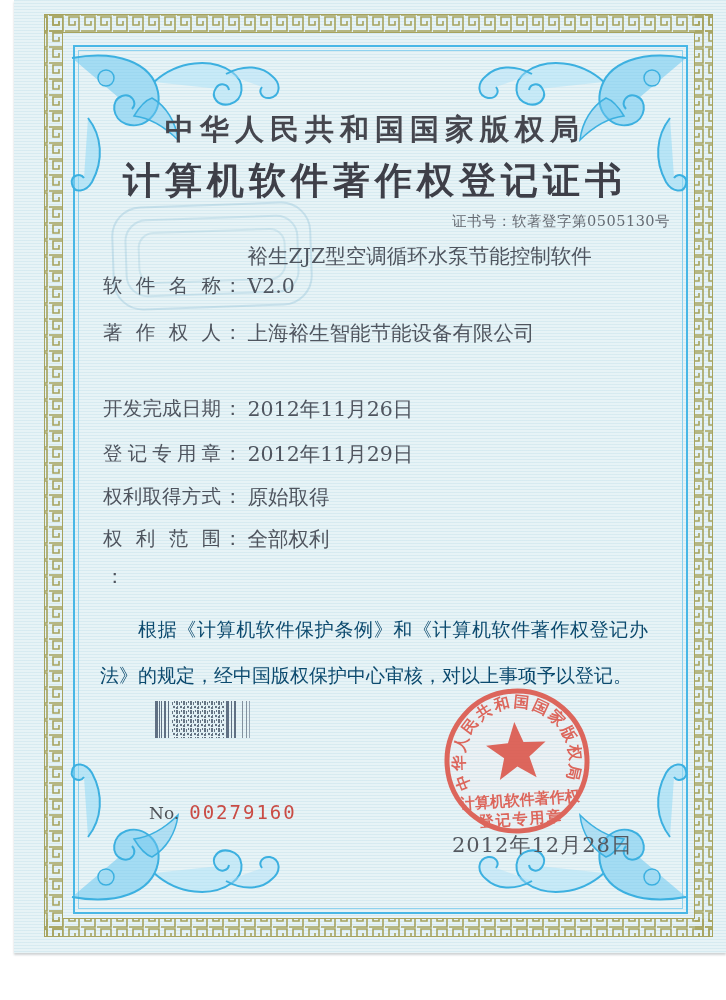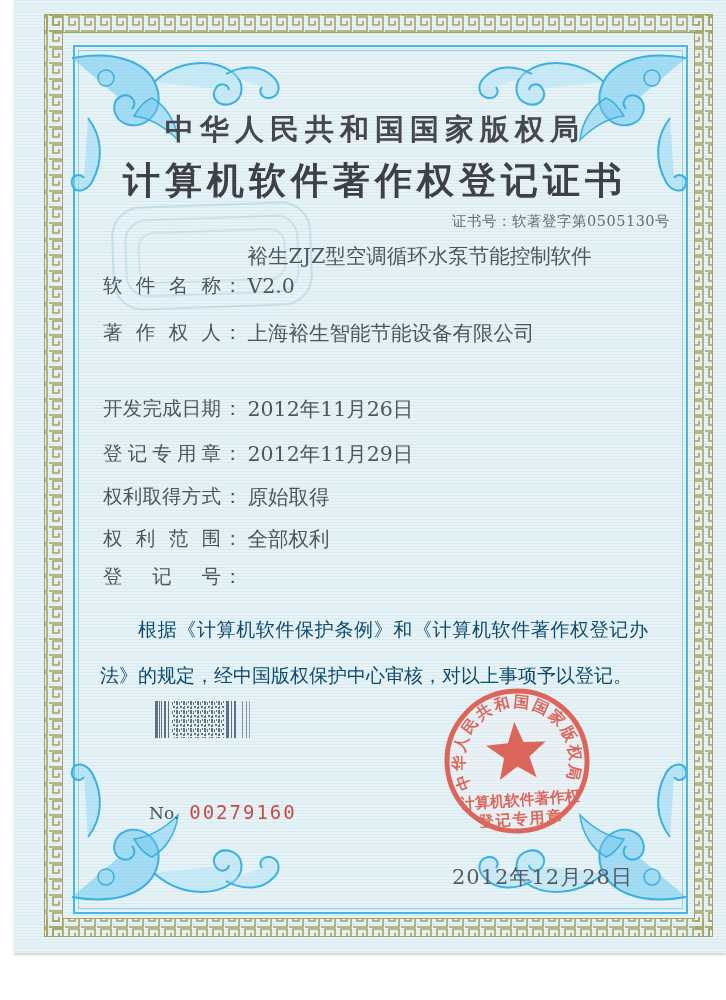--- a/index.html
+++ b/index.html
@@ -170,7 +170,6 @@
   </div>
 
   <div class="field" style="top:562px">
-    <span class="flabel">登记号</span>
       <span class="fcolon">：</span>
   </div>
 

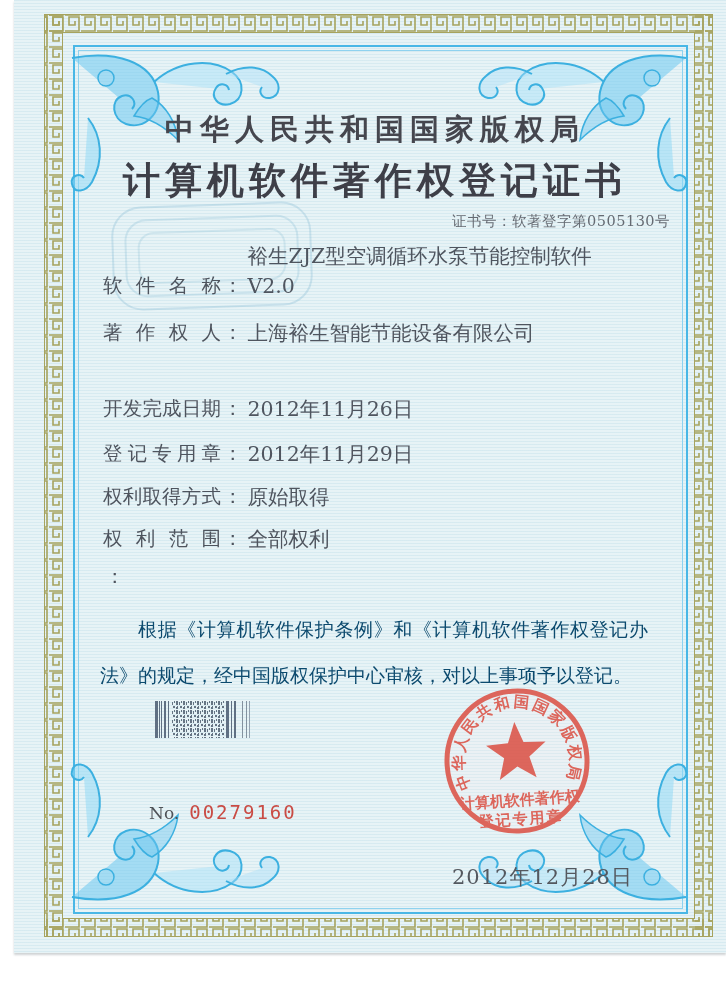--- a/index.html
+++ b/index.html
@@ -68,7 +68,7 @@
     font-size:19px;color:#c94b44;letter-spacing:2px;margin-left:10px;
   }
   .issuedate{
-    position:absolute;left:452px;top:831px;font-size:21px;color:#54585f;letter-spacing:1px;margin-top:32px;
+    position:absolute;left:452px;top:831px;font-size:21px;color:#54585f;letter-spacing:1px;
   }
   .seal{position:absolute;left:431px;top:671px;}
 </style>

